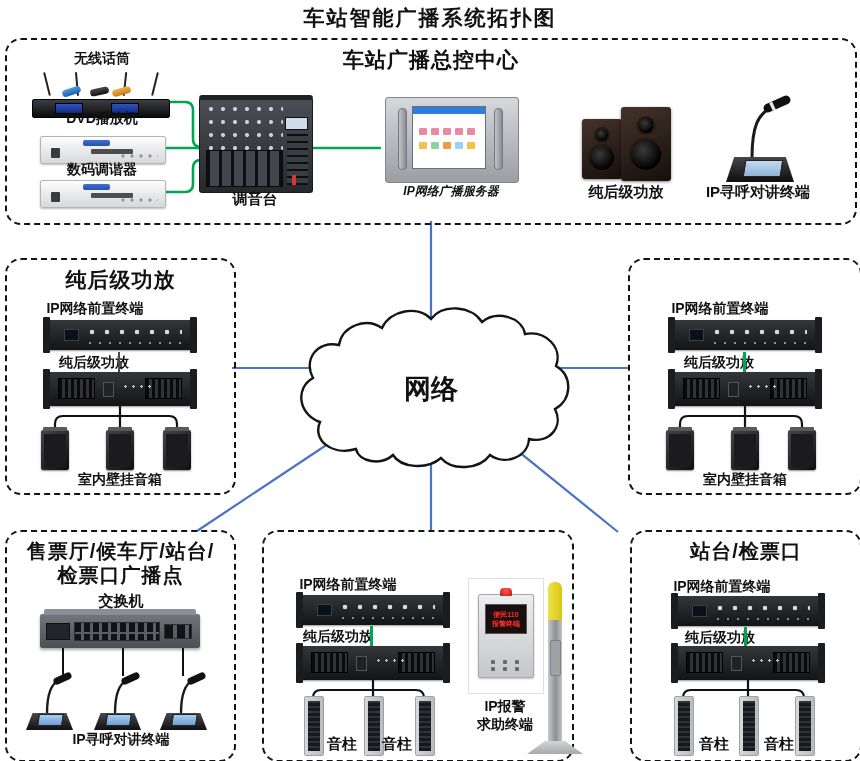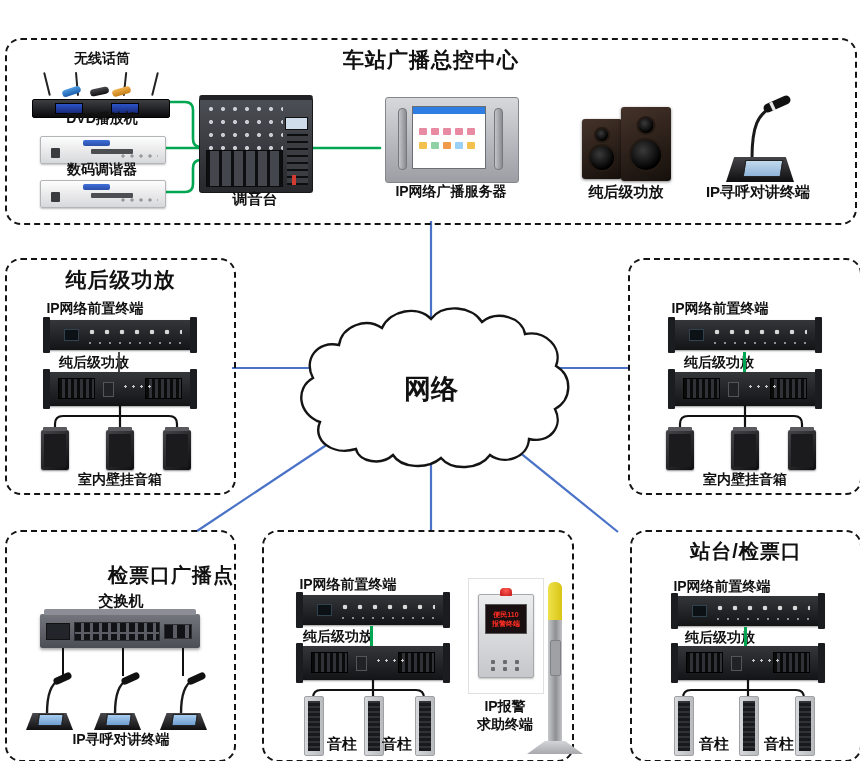--- a/index.html
+++ b/index.html
@@ -89,6 +89,7 @@
 
 <div id="stage">
 
+  <div class="maintitle">车站智能广播系统拓扑图</div>
 
   <svg id="overlay" viewBox="0 0 860 761">
     <g stroke="#4a73c8" stroke-width="2.2" fill="none">

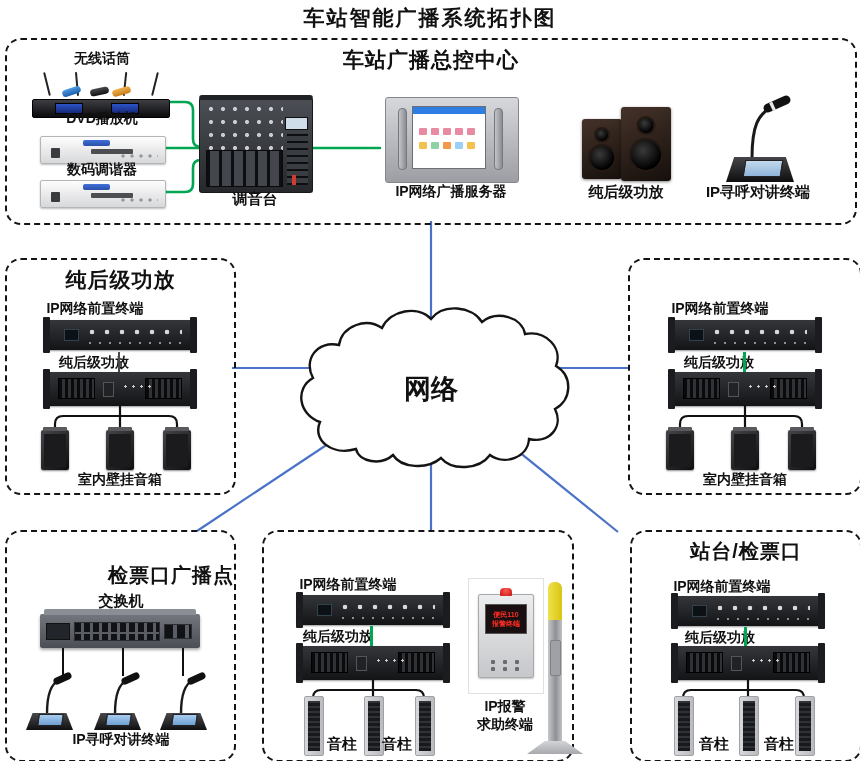--- a/index.html
+++ b/index.html
@@ -177,7 +177,7 @@
         </div>
       </div>
     </div>
-    <div class="lbl" style="left:350px;top:143px;width:188px;font-size:14px;">IP网络广播服务器</div>
+    <div class="lbl" style="left:350px;top:143px;width:188px;font-size:12px;font-style:italic;">IP网络广播服务器</div>
 
     <div class="spkpair" style="left:573px;top:63px;width:92px;height:78px;">
       <div class="spk" style="left:2px;bottom:2px;width:40px;height:60px;">

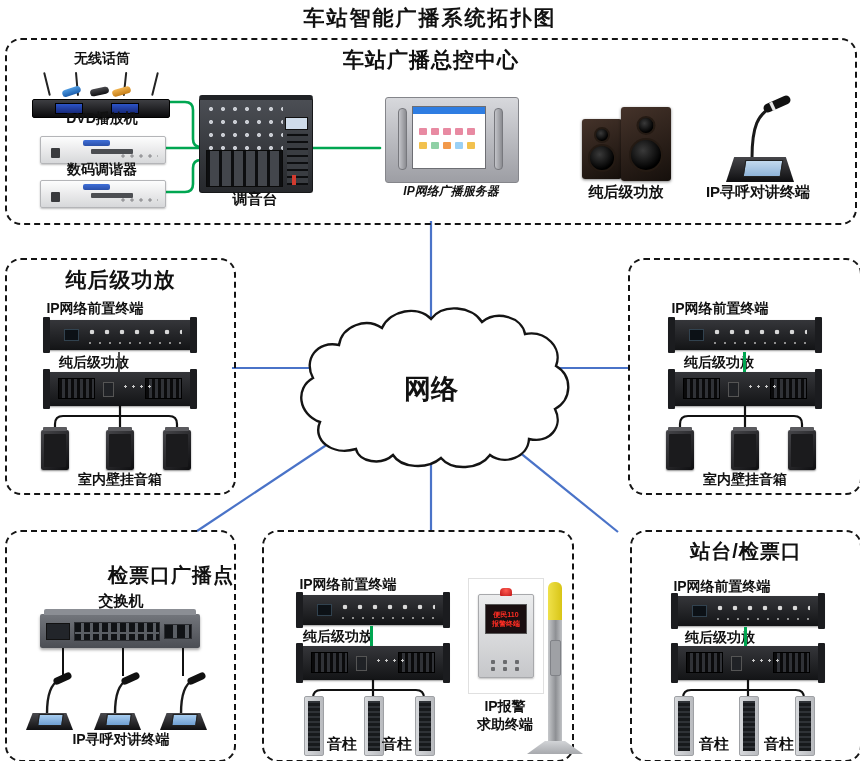--- a/index.html
+++ b/index.html
@@ -273,6 +273,7 @@
   </div>
 
   <div class="zone" style="left:5px;top:530px;width:227px;height:228px;">
+    <div class="ztitle small">售票厅/候车厅/站台/</div>
     <div class="ztitle small l2">检票口广播点</div>
     <div class="lbl" style="left:64px;top:60px;width:100px;font-size:15px;">交换机</div>
     <div class="switch" style="left:33px;top:82px;width:160px;height:34px;">

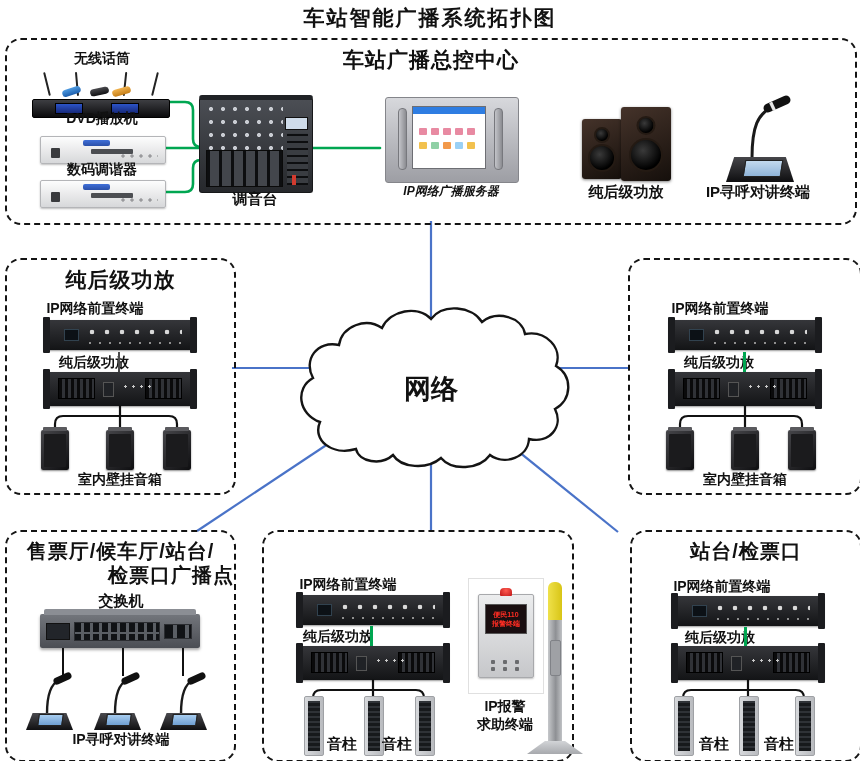--- a/index.html
+++ b/index.html
@@ -9,7 +9,7 @@
   .zone{position:absolute;border:2.5px dashed #141414;border-radius:16px;background:transparent;}
   .ztitle{position:absolute;left:0;right:0;top:6px;text-align:center;font-size:21px;font-weight:bold;letter-spacing:1px;}
   .ztitle.small{font-size:20px;}
-  .ztitle.l2{top:30px;text-align:right;}
+  .ztitle.l2{top:30px;}
   .lbl{position:absolute;font-size:14px;font-weight:bold;text-align:center;white-space:nowrap;}
   .maintitle{position:absolute;left:0;right:0;top:4px;text-align:center;font-size:21px;font-weight:bold;letter-spacing:2px;}
   

